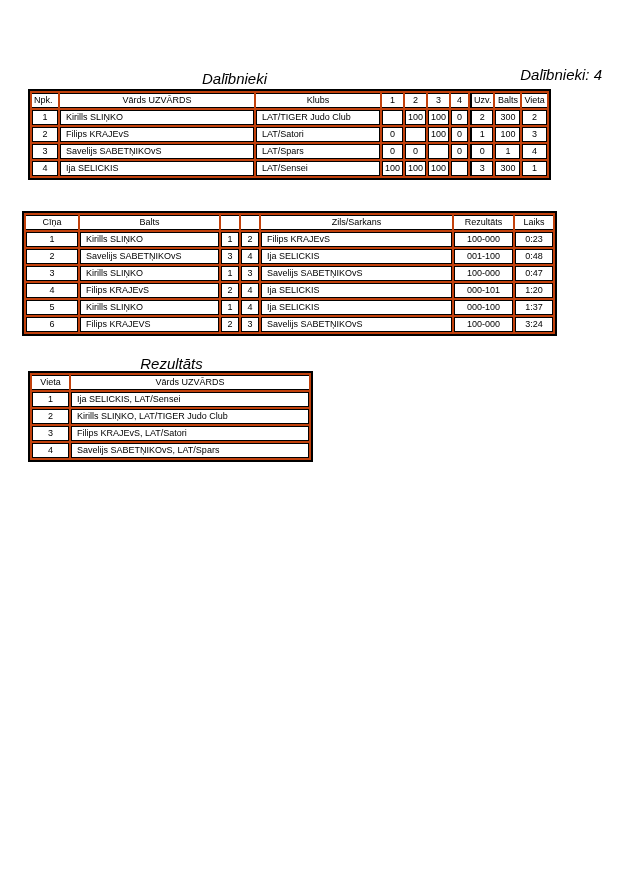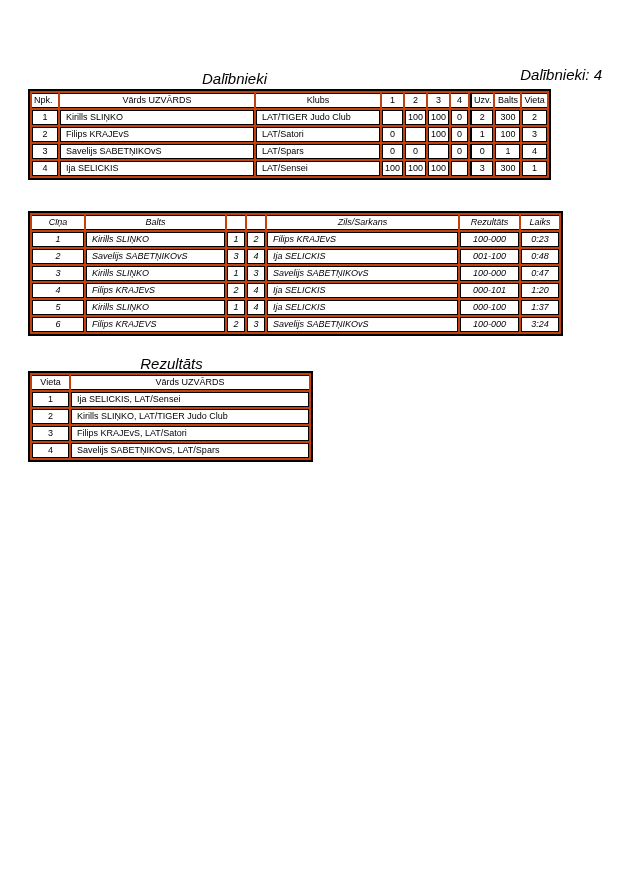--- a/index.html
+++ b/index.html
@@ -26,7 +26,7 @@
     table-layout:fixed;
   }
   .t-participants { left:28px; top:89px; }
-  .t-fights { left:28px; top:211px;font-style:italic; }
+  .t-fights { left:22px; top:211px; }
   .t-results { left:28px; top:371px; }
 
   th, td {

